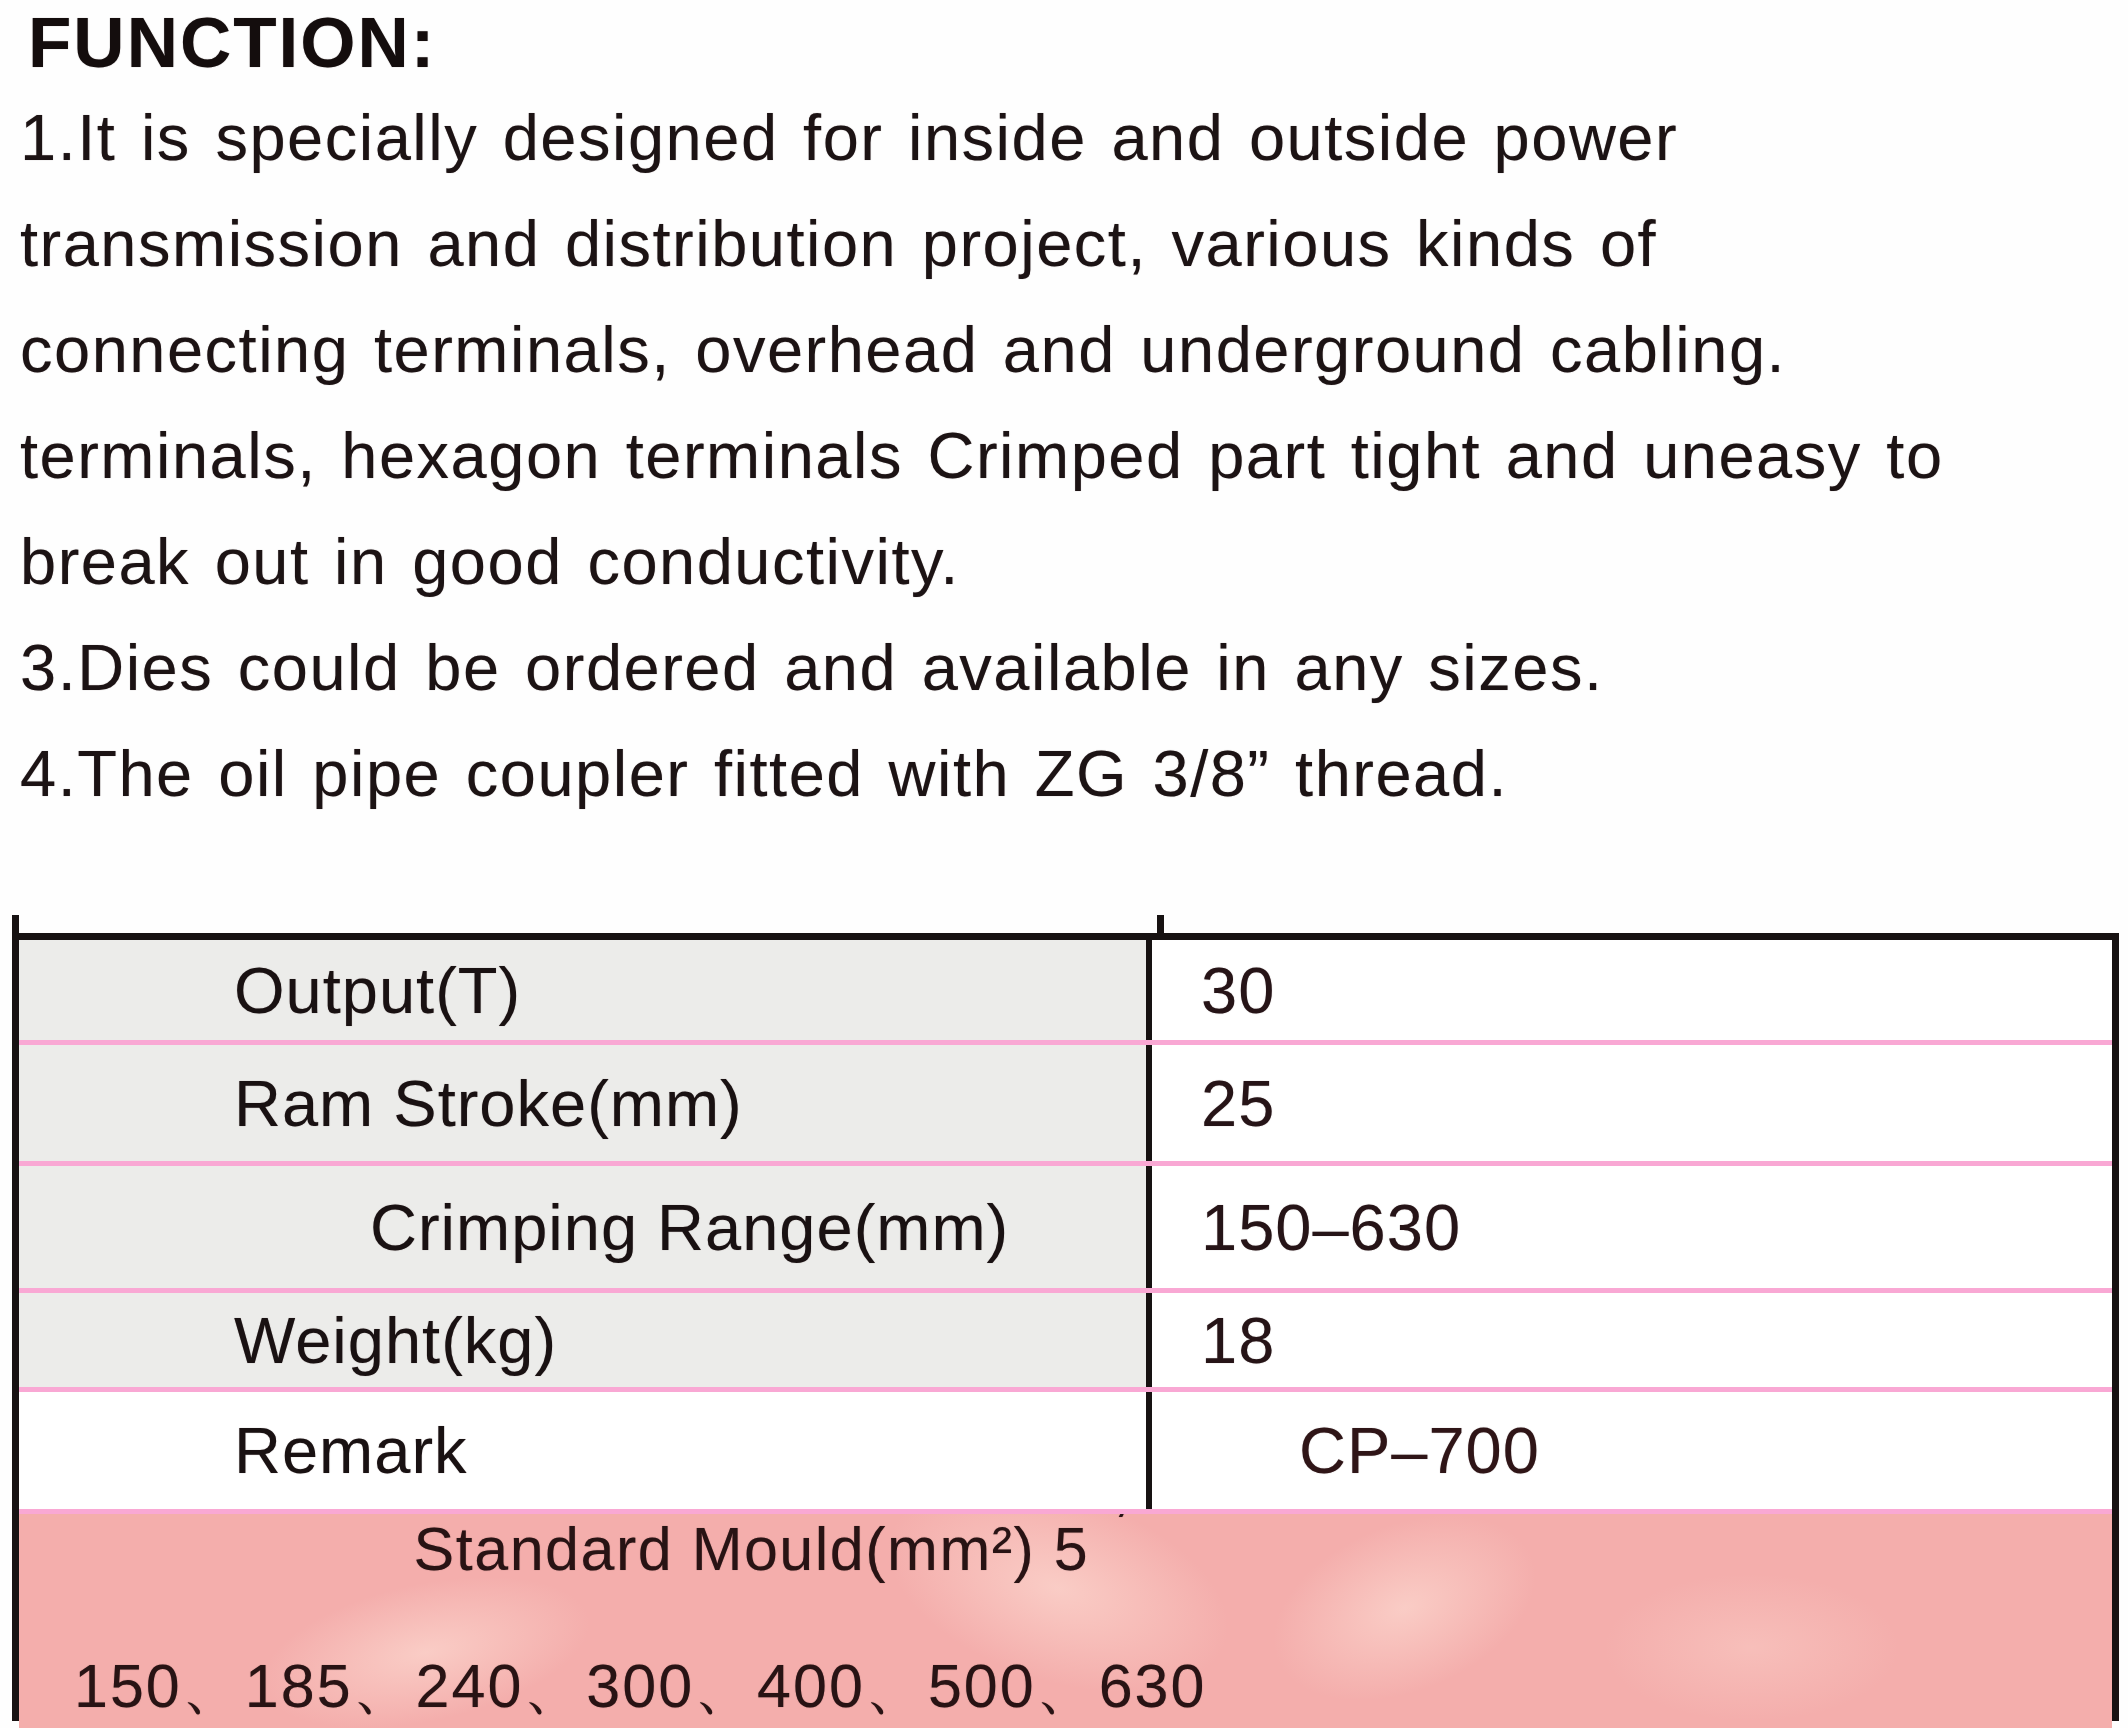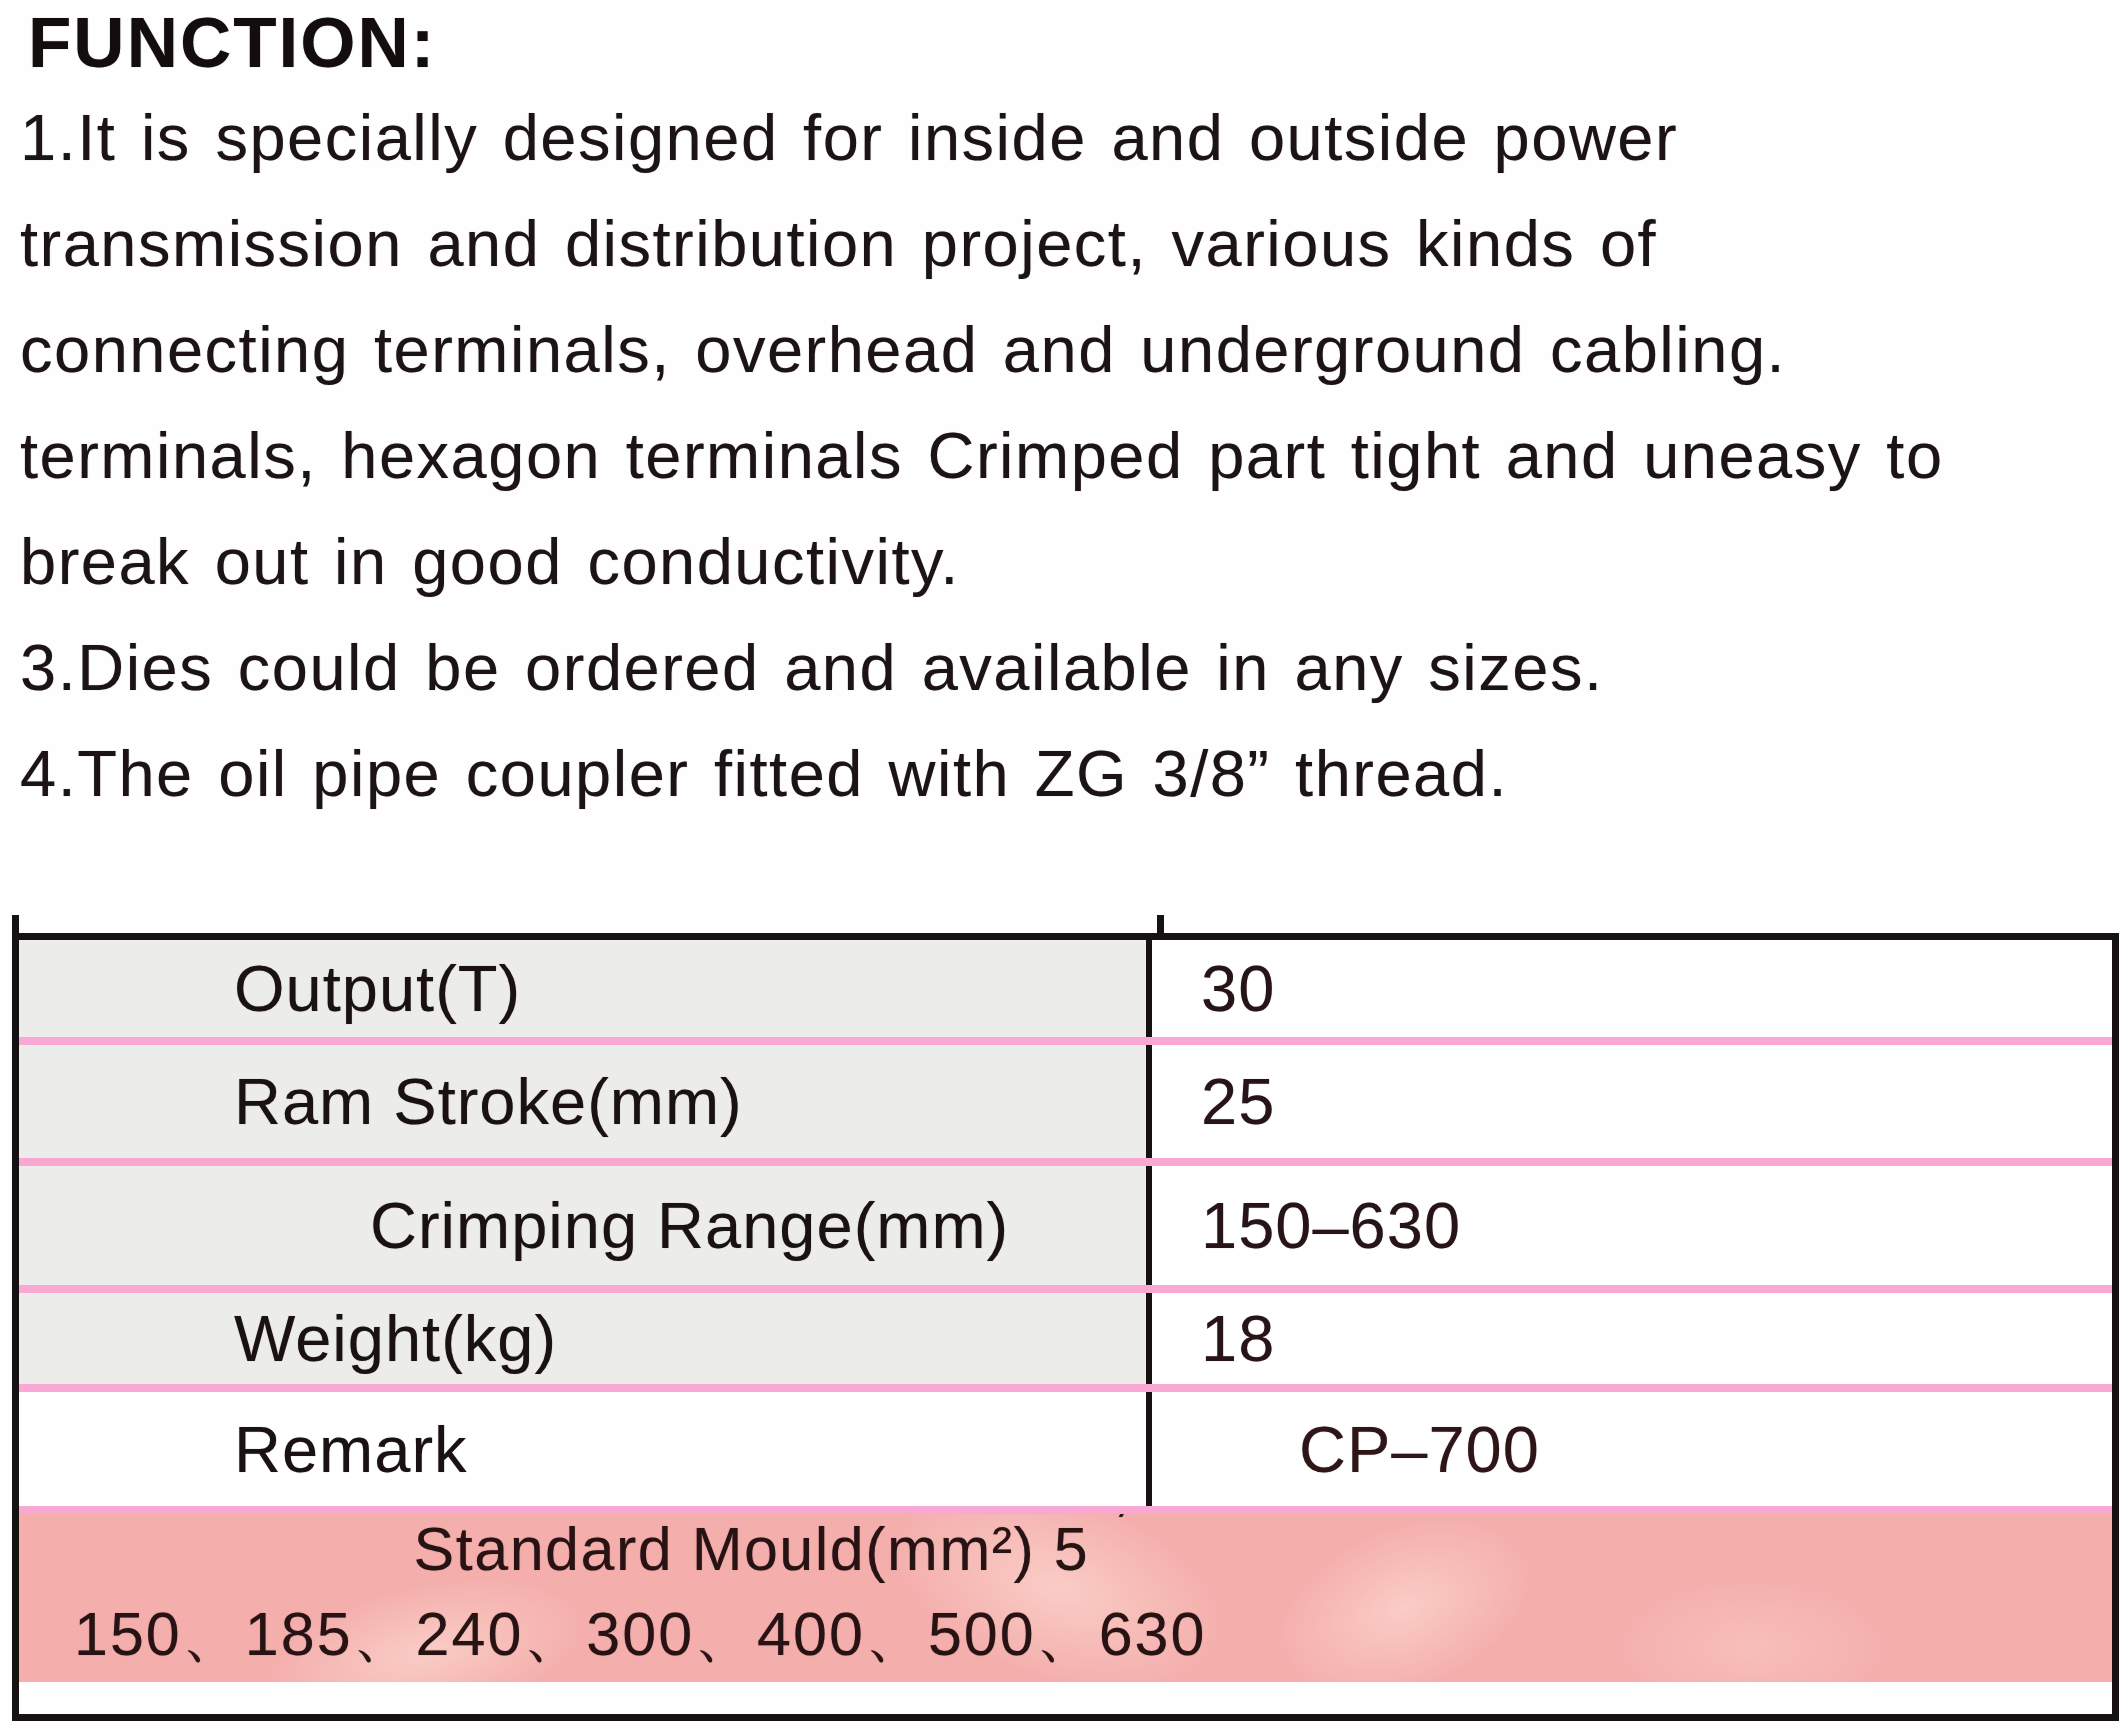--- a/index.html
+++ b/index.html
@@ -58,7 +58,7 @@
   .trow {
     display: flex;
     width: 100%;
-    border-bottom: 8px solid #f9a8d4;
+    border-bottom: 5px solid #f9a8d4;
     box-sizing: border-box;
   }
   .trow.r1 { height: 105px; }

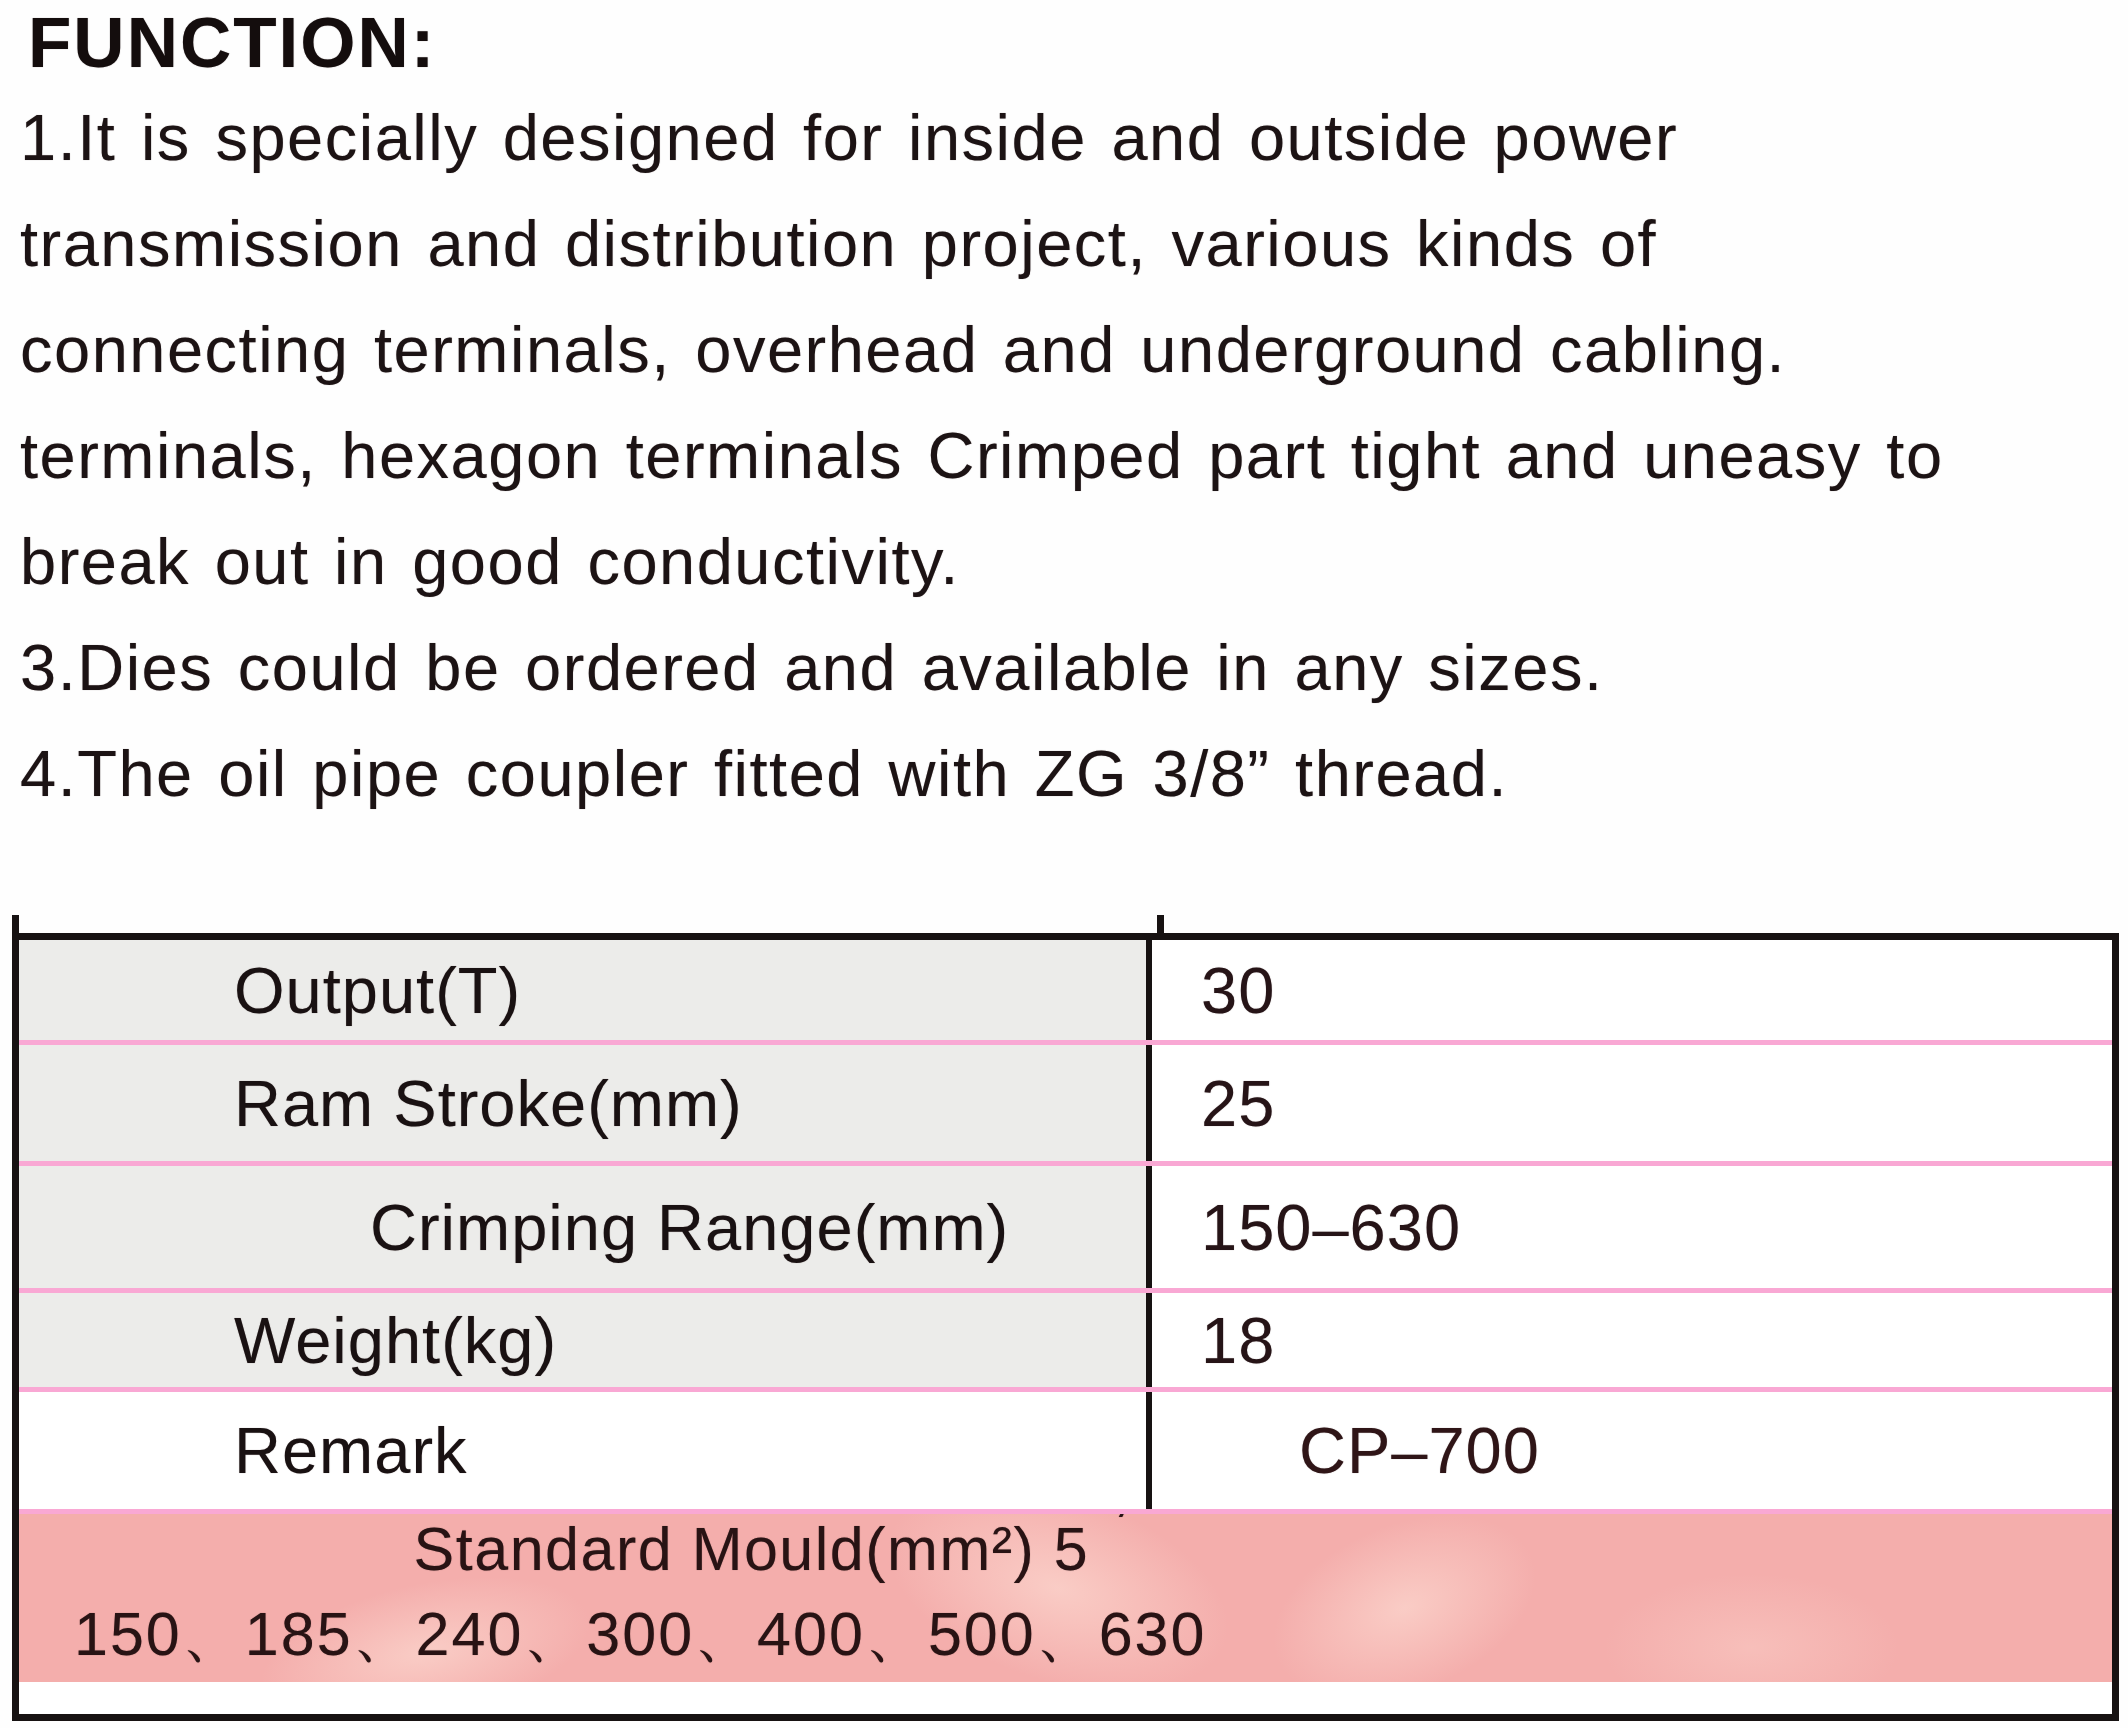--- a/index.html
+++ b/index.html
@@ -95,12 +95,12 @@
   .mould-row {
     position: relative;
     width: 100%;
-    height: 168px;
+    height: 214px;
     background: #f4aeac;
     box-sizing: border-box;
     display: flex;
     flex-direction: column;
-    justify-content: flex-start;
+    justify-content: space-between;
     overflow: hidden;
   }
   .blob {

